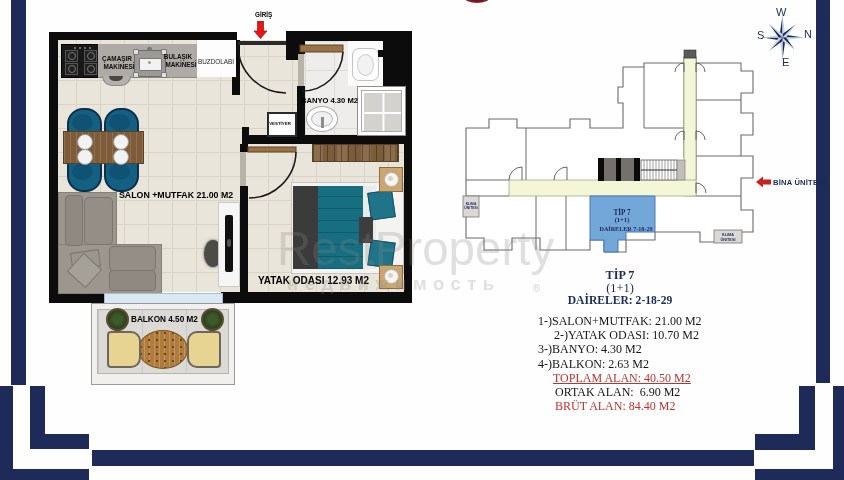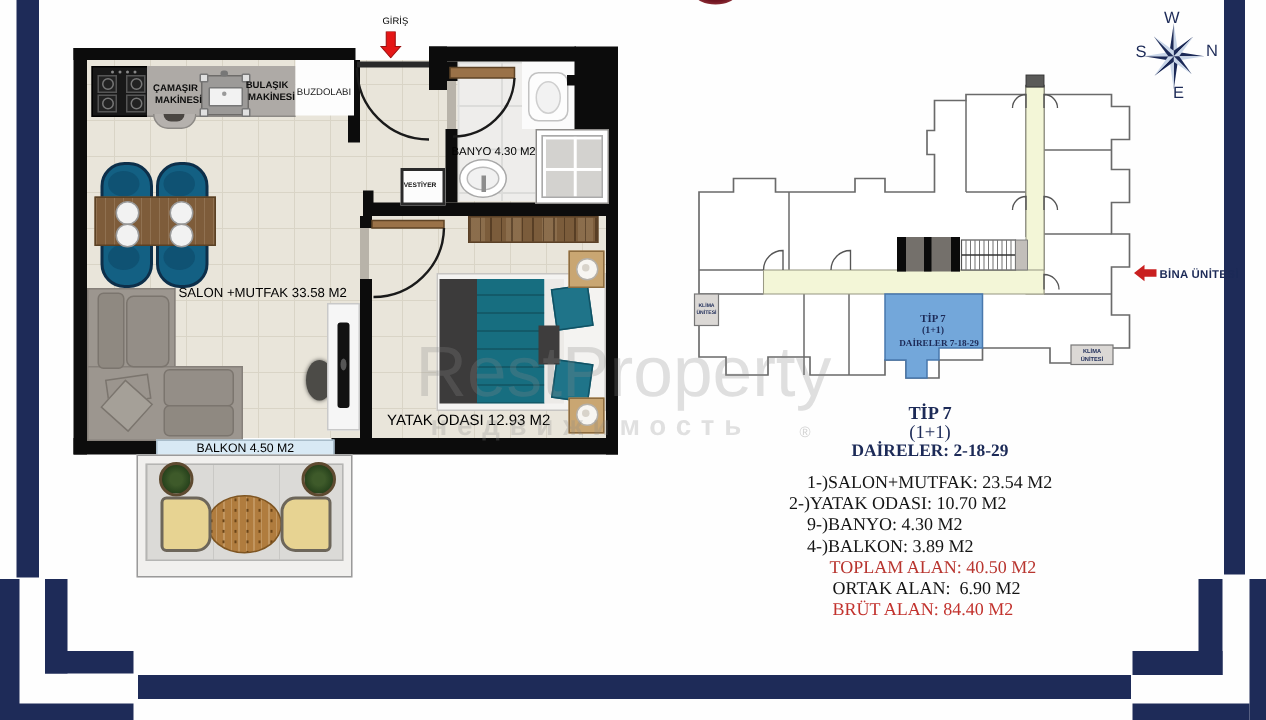--- a/index.html
+++ b/index.html
@@ -6,7 +6,7 @@
 body{width:844px;height:480px;position:relative;overflow:hidden;background:#fefefe;font-family:"Liberation Sans",sans-serif;}
 .abs{position:absolute;}
 .wall{position:absolute;background:#0c0c0c;}
-.lbl{position:absolute;color:#000;font-weight:normal;white-space:nowrap;}
+.lbl{position:absolute;color:#000;font-weight:bold;white-space:nowrap;}
 </style>
 </head>
 <body>

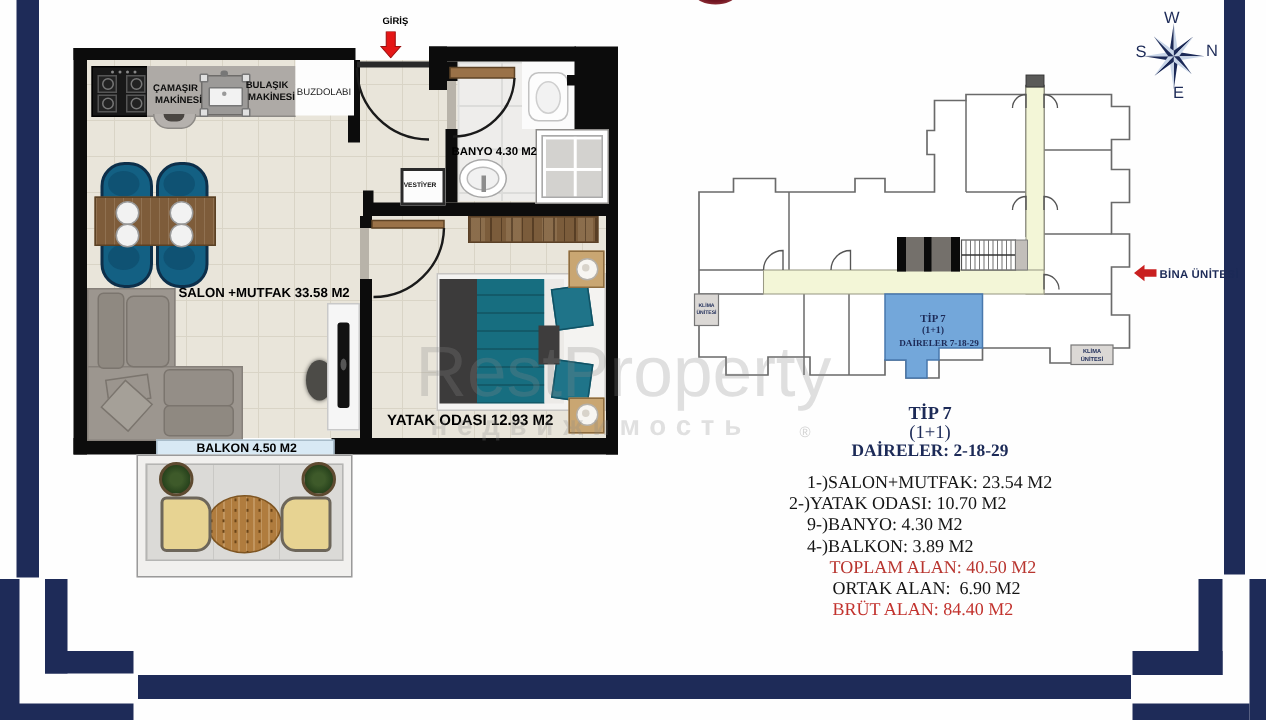--- a/index.html
+++ b/index.html
@@ -140,7 +140,7 @@
 <div class="abs" style="left:77px;top:149px;width:14px;height:14px;background:#f2f2f2;border:1px solid #999;border-radius:50%;"></div>
 <div class="abs" style="left:113px;top:149px;width:14px;height:14px;background:#f2f2f2;border:1px solid #999;border-radius:50%;"></div>
 
-<div class="lbl" style="left:119px;top:189.5px;font-size:8.8px;">SALON +MUTFAK 33.58 M2</div>
+<div class="lbl" style="left:119px;top:189.5px;font-size:8.8px;">SALON +MUTFAK 21.00 M2</div>
 
 <div class="abs" style="left:58px;top:192px;width:57px;height:53px;background:#9c968f;border:1px solid #86807a;"></div>
 

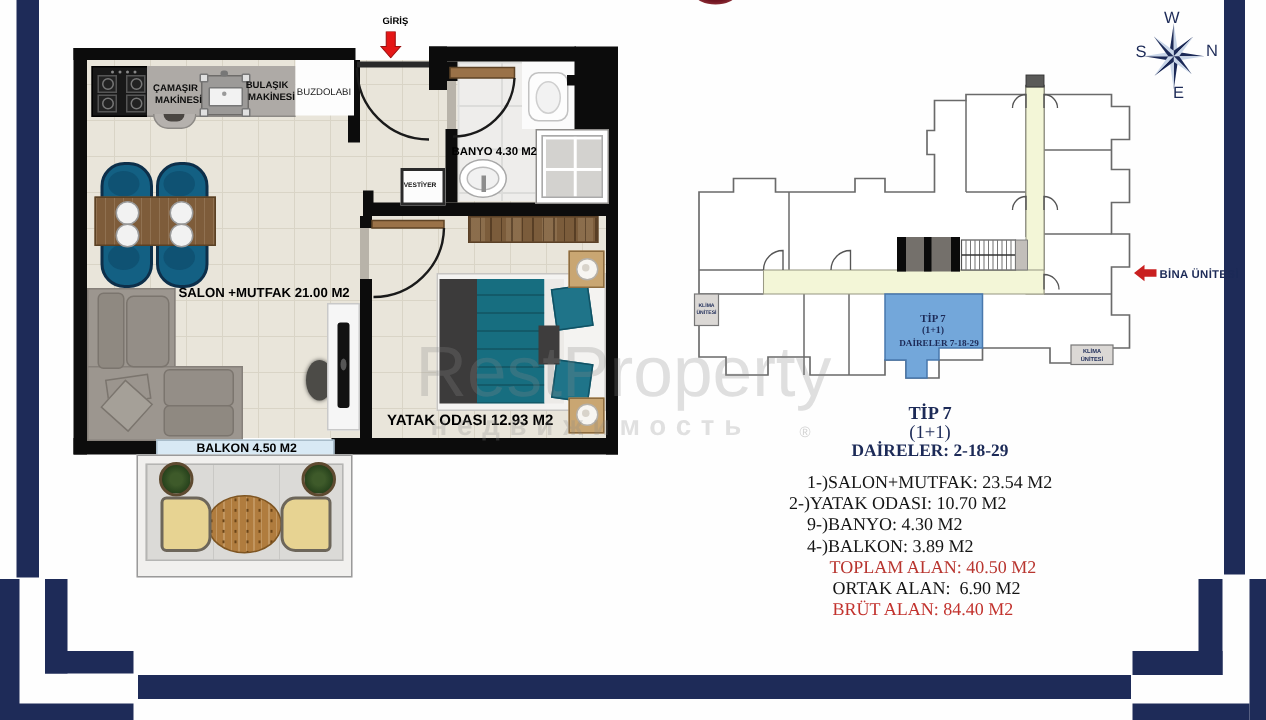--- a/index.html
+++ b/index.html
@@ -225,7 +225,7 @@
   <div class="abs" style="left:5px;top:5px;width:130px;height:63px;background:#dbdad7;border:1px solid #b5b5b3;background-image:linear-gradient(90deg,#c9c8c5 1px,transparent 1px);background-size:44px 100%;"></div>
 </div>
 
-<div class="lbl" style="left:131px;top:294px;font-size:8.2px;text-align:center;">BALKON 4.50 M2</div>
+<div class="lbl" style="left:131px;top:315px;font-size:8.2px;text-align:center;">BALKON 4.50 M2</div>
 
 <div class="abs" style="left:106px;top:308px;width:19px;height:19px;background:radial-gradient(circle,#3e5a2a 30%,#27421c 70%);border-radius:50%;border:2px solid #5e4a30;"></div>
 

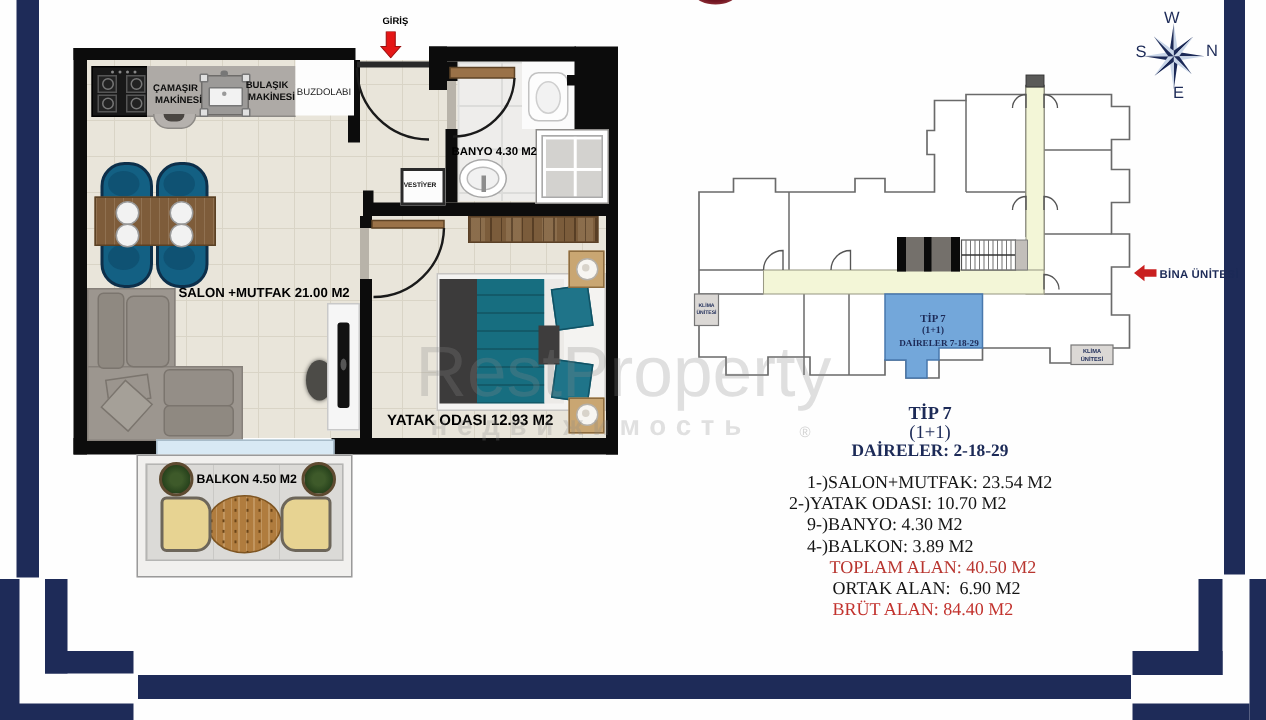--- a/index.html
+++ b/index.html
@@ -350,7 +350,7 @@
   <div style="text-align:center;width:360px;position:absolute;left:0;top:0.5px;color:#1c2a57;font-weight:bold;font-size:12.2px;">TİP 7</div>
   <div style="text-align:center;width:360px;position:absolute;left:0;top:13.5px;color:#1c2a57;font-size:12.4px;">(1+1)</div>
   <div style="text-align:center;width:360px;position:absolute;left:0;top:27px;color:#1c2a57;font-weight:bold;font-size:11.6px;">DAİRELER: 2-18-29</div>
-  <div style="position:absolute;left:98px;top:47px;color:#141414;font-size:12px;white-space:nowrap;">1-)SALON+MUTFAK: 23.54 M2</div>
+  <div style="position:absolute;left:98px;top:47px;color:#141414;font-size:12px;white-space:nowrap;">1-)SALON+MUTFAK: 21.00 M2</div>
   <div style="position:absolute;left:86px;top:61.3px;color:#141414;font-size:12px;white-space:nowrap;">2-)YATAK ODASI: 10.70 M2</div>
   <div style="position:absolute;left:98px;top:75.3px;color:#141414;font-size:12px;white-space:nowrap;">9-)BANYO: 4.30 M2</div>
   <div style="position:absolute;left:98px;top:89.6px;color:#141414;font-size:12px;white-space:nowrap;">4-)BALKON: 3.89 M2</div>

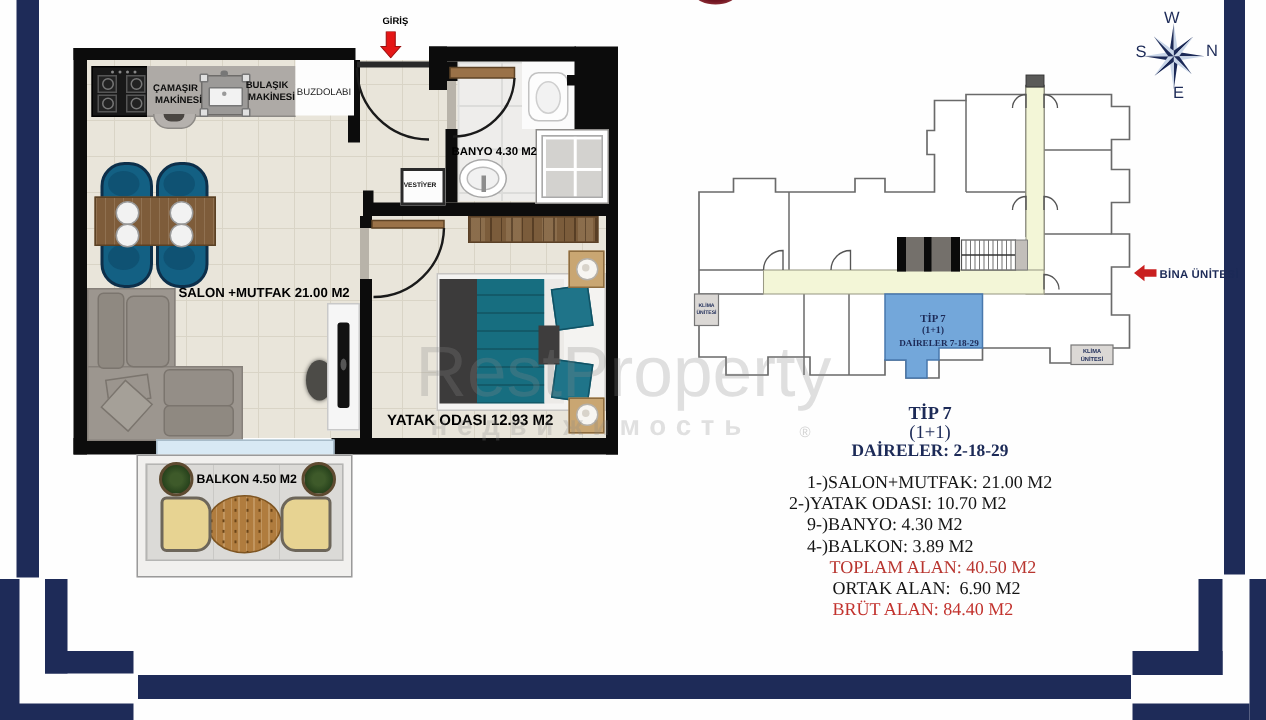--- a/index.html
+++ b/index.html
@@ -351,7 +351,7 @@
   <div style="text-align:center;width:360px;position:absolute;left:0;top:13.5px;color:#1c2a57;font-size:12.4px;">(1+1)</div>
   <div style="text-align:center;width:360px;position:absolute;left:0;top:27px;color:#1c2a57;font-weight:bold;font-size:11.6px;">DAİRELER: 2-18-29</div>
   <div style="position:absolute;left:98px;top:47px;color:#141414;font-size:12px;white-space:nowrap;">1-)SALON+MUTFAK: 21.00 M2</div>
-  <div style="position:absolute;left:86px;top:61.3px;color:#141414;font-size:12px;white-space:nowrap;">2-)YATAK ODASI: 10.70 M2</div>
+  <div style="position:absolute;left:114px;top:61.3px;color:#141414;font-size:12px;white-space:nowrap;">2-)YATAK ODASI: 10.70 M2</div>
   <div style="position:absolute;left:98px;top:75.3px;color:#141414;font-size:12px;white-space:nowrap;">9-)BANYO: 4.30 M2</div>
   <div style="position:absolute;left:98px;top:89.6px;color:#141414;font-size:12px;white-space:nowrap;">4-)BALKON: 3.89 M2</div>
   <div style="position:absolute;left:113px;top:103.6px;color:#b8352f;font-size:12px;white-space:nowrap;">TOPLAM ALAN: 40.50 M2</div>

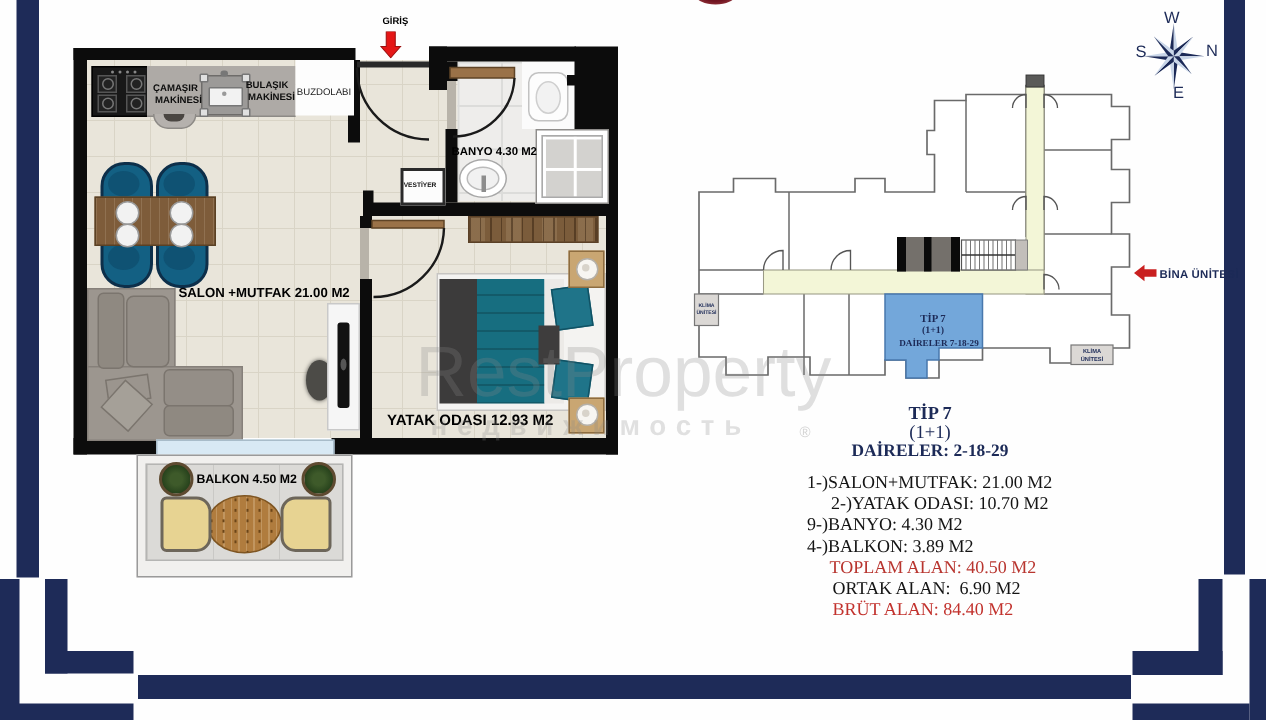--- a/index.html
+++ b/index.html
@@ -352,7 +352,7 @@
   <div style="text-align:center;width:360px;position:absolute;left:0;top:27px;color:#1c2a57;font-weight:bold;font-size:11.6px;">DAİRELER: 2-18-29</div>
   <div style="position:absolute;left:98px;top:47px;color:#141414;font-size:12px;white-space:nowrap;">1-)SALON+MUTFAK: 21.00 M2</div>
   <div style="position:absolute;left:114px;top:61.3px;color:#141414;font-size:12px;white-space:nowrap;">2-)YATAK ODASI: 10.70 M2</div>
-  <div style="position:absolute;left:98px;top:75.3px;color:#141414;font-size:12px;white-space:nowrap;">9-)BANYO: 4.30 M2</div>
+  <div style="position:absolute;left:98px;top:75.3px;color:#141414;font-size:12px;white-space:nowrap;">3-)BANYO: 4.30 M2</div>
   <div style="position:absolute;left:98px;top:89.6px;color:#141414;font-size:12px;white-space:nowrap;">4-)BALKON: 3.89 M2</div>
   <div style="position:absolute;left:113px;top:103.6px;color:#b8352f;font-size:12px;white-space:nowrap;">TOPLAM ALAN: 40.50 M2</div>
   <div style="position:absolute;left:115px;top:118px;color:#141414;font-size:12px;white-space:nowrap;">ORTAK ALAN:&nbsp; 6.90 M2</div>

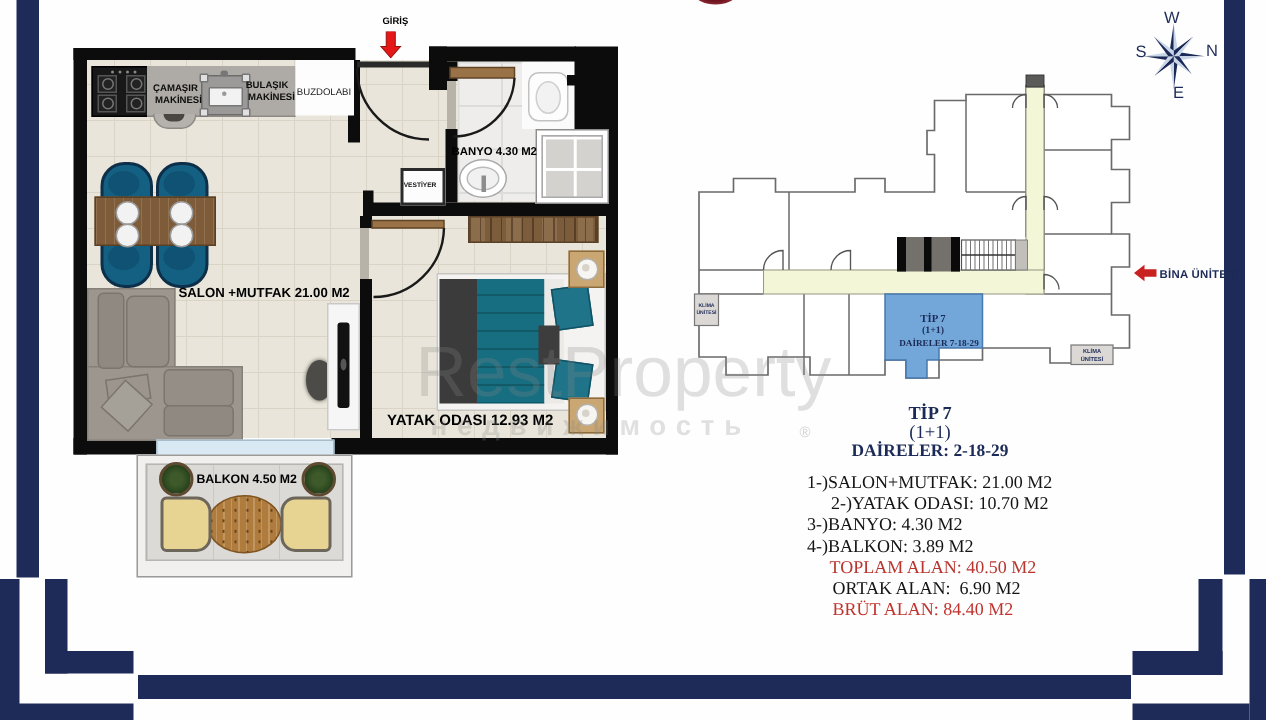--- a/index.html
+++ b/index.html
@@ -353,7 +353,7 @@
   <div style="position:absolute;left:98px;top:47px;color:#141414;font-size:12px;white-space:nowrap;">1-)SALON+MUTFAK: 21.00 M2</div>
   <div style="position:absolute;left:114px;top:61.3px;color:#141414;font-size:12px;white-space:nowrap;">2-)YATAK ODASI: 10.70 M2</div>
   <div style="position:absolute;left:98px;top:75.3px;color:#141414;font-size:12px;white-space:nowrap;">3-)BANYO: 4.30 M2</div>
-  <div style="position:absolute;left:98px;top:89.6px;color:#141414;font-size:12px;white-space:nowrap;">4-)BALKON: 3.89 M2</div>
+  <div style="position:absolute;left:98px;top:89.6px;color:#141414;font-size:12px;white-space:nowrap;">4-)BALKON: 2.63 M2</div>
   <div style="position:absolute;left:113px;top:103.6px;color:#b8352f;font-size:12px;white-space:nowrap;">TOPLAM ALAN: 40.50 M2</div>
   <div style="position:absolute;left:115px;top:118px;color:#141414;font-size:12px;white-space:nowrap;">ORTAK ALAN:&nbsp; 6.90 M2</div>
   <div style="position:absolute;left:115px;top:132px;color:#c2322d;font-size:12px;white-space:nowrap;">BRÜT ALAN: 84.40 M2</div>

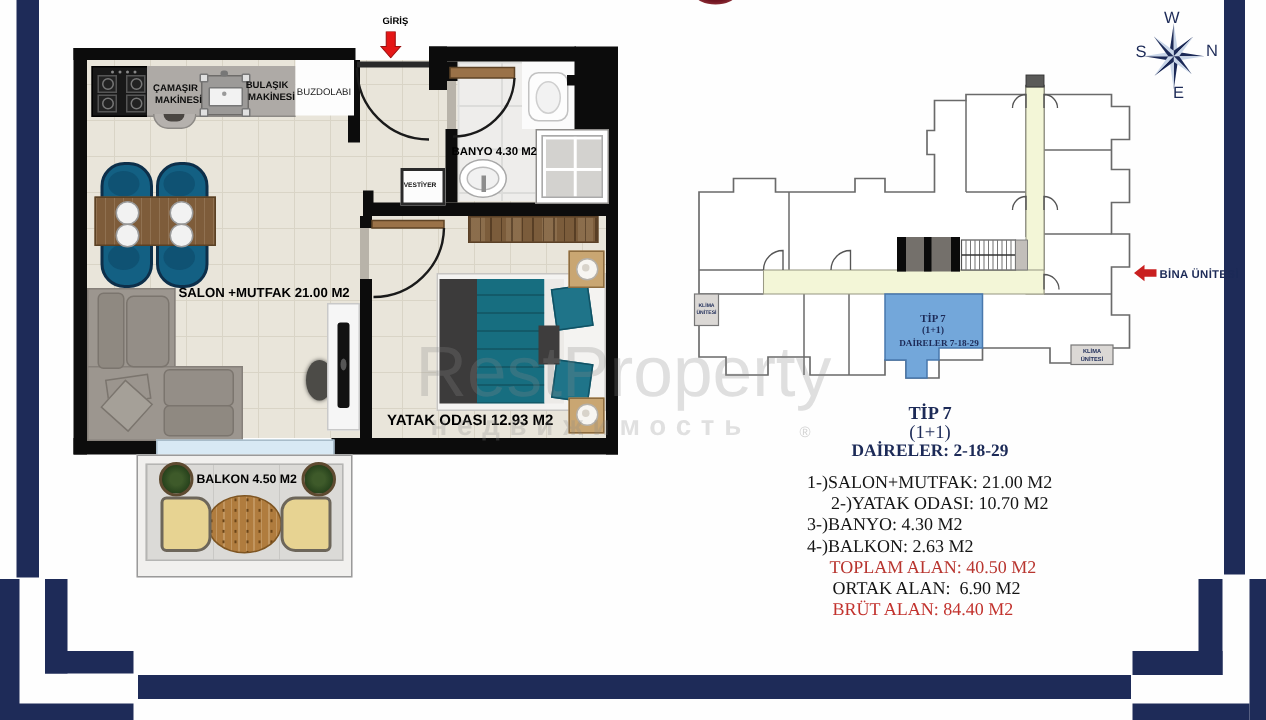--- a/index.html
+++ b/index.html
@@ -354,7 +354,7 @@
   <div style="position:absolute;left:114px;top:61.3px;color:#141414;font-size:12px;white-space:nowrap;">2-)YATAK ODASI: 10.70 M2</div>
   <div style="position:absolute;left:98px;top:75.3px;color:#141414;font-size:12px;white-space:nowrap;">3-)BANYO: 4.30 M2</div>
   <div style="position:absolute;left:98px;top:89.6px;color:#141414;font-size:12px;white-space:nowrap;">4-)BALKON: 2.63 M2</div>
-  <div style="position:absolute;left:113px;top:103.6px;color:#b8352f;font-size:12px;white-space:nowrap;">TOPLAM ALAN: 40.50 M2</div>
+  <div style="position:absolute;left:113px;top:103.6px;color:#b8352f;font-size:12px;white-space:nowrap;text-decoration:underline;">TOPLAM ALAN: 40.50 M2</div>
   <div style="position:absolute;left:115px;top:118px;color:#141414;font-size:12px;white-space:nowrap;">ORTAK ALAN:&nbsp; 6.90 M2</div>
   <div style="position:absolute;left:115px;top:132px;color:#c2322d;font-size:12px;white-space:nowrap;">BRÜT ALAN: 84.40 M2</div>
 </div>

